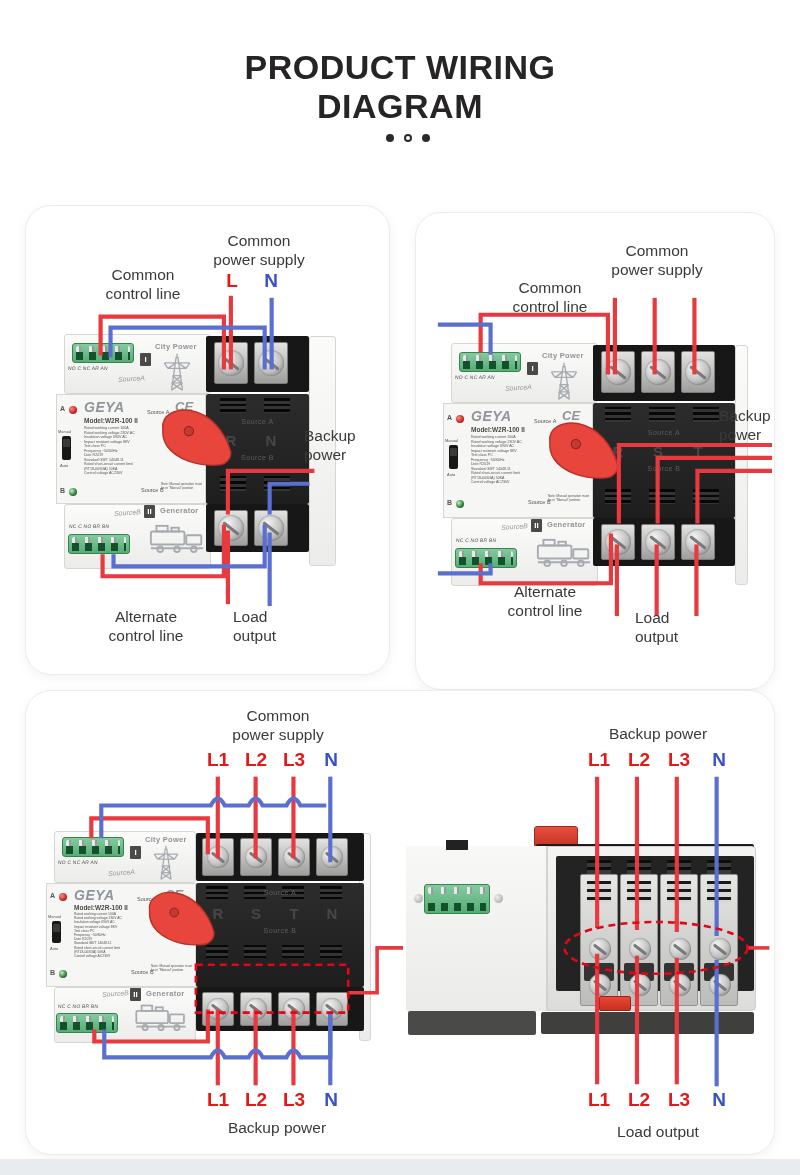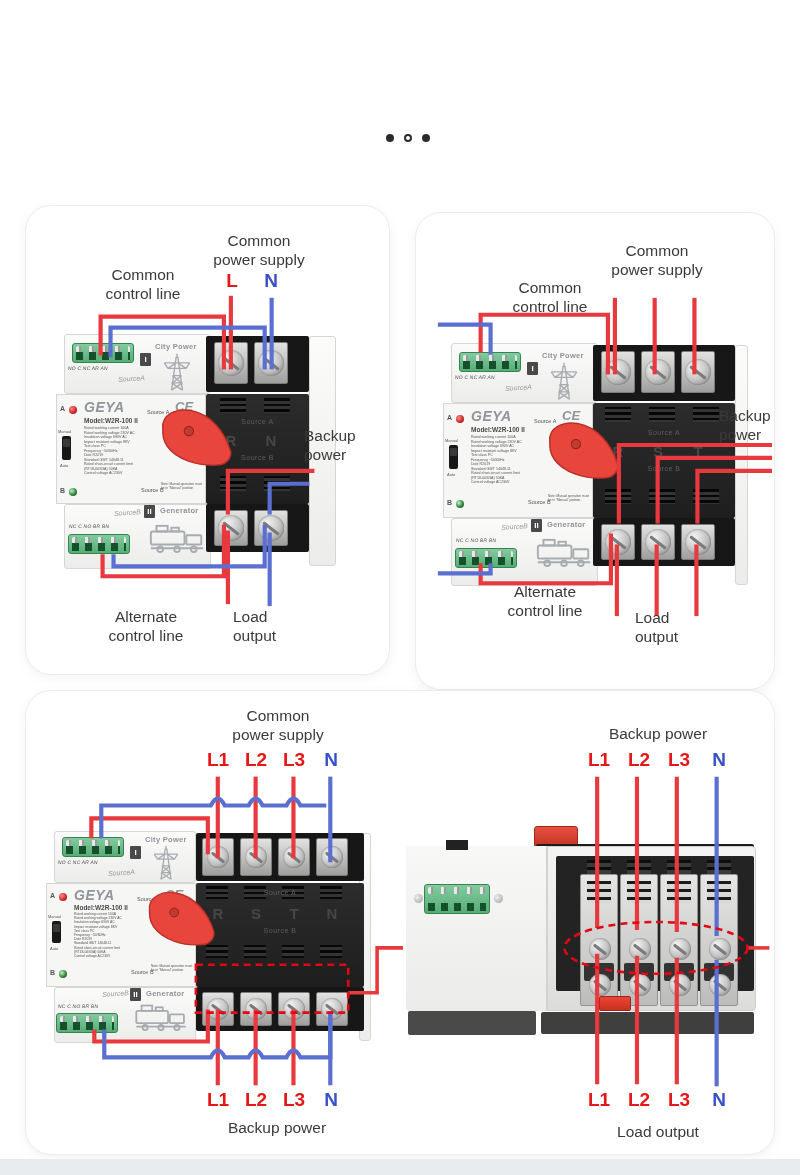--- a/index.html
+++ b/index.html
@@ -81,6 +81,8 @@
 
 <div class="page">
 
+  <div class="title">PRODUCT WIRING
+DIAGRAM</div>
   <div class="dots">
     <span class="dot"></span>
     <span class="dot hollow"></span>

